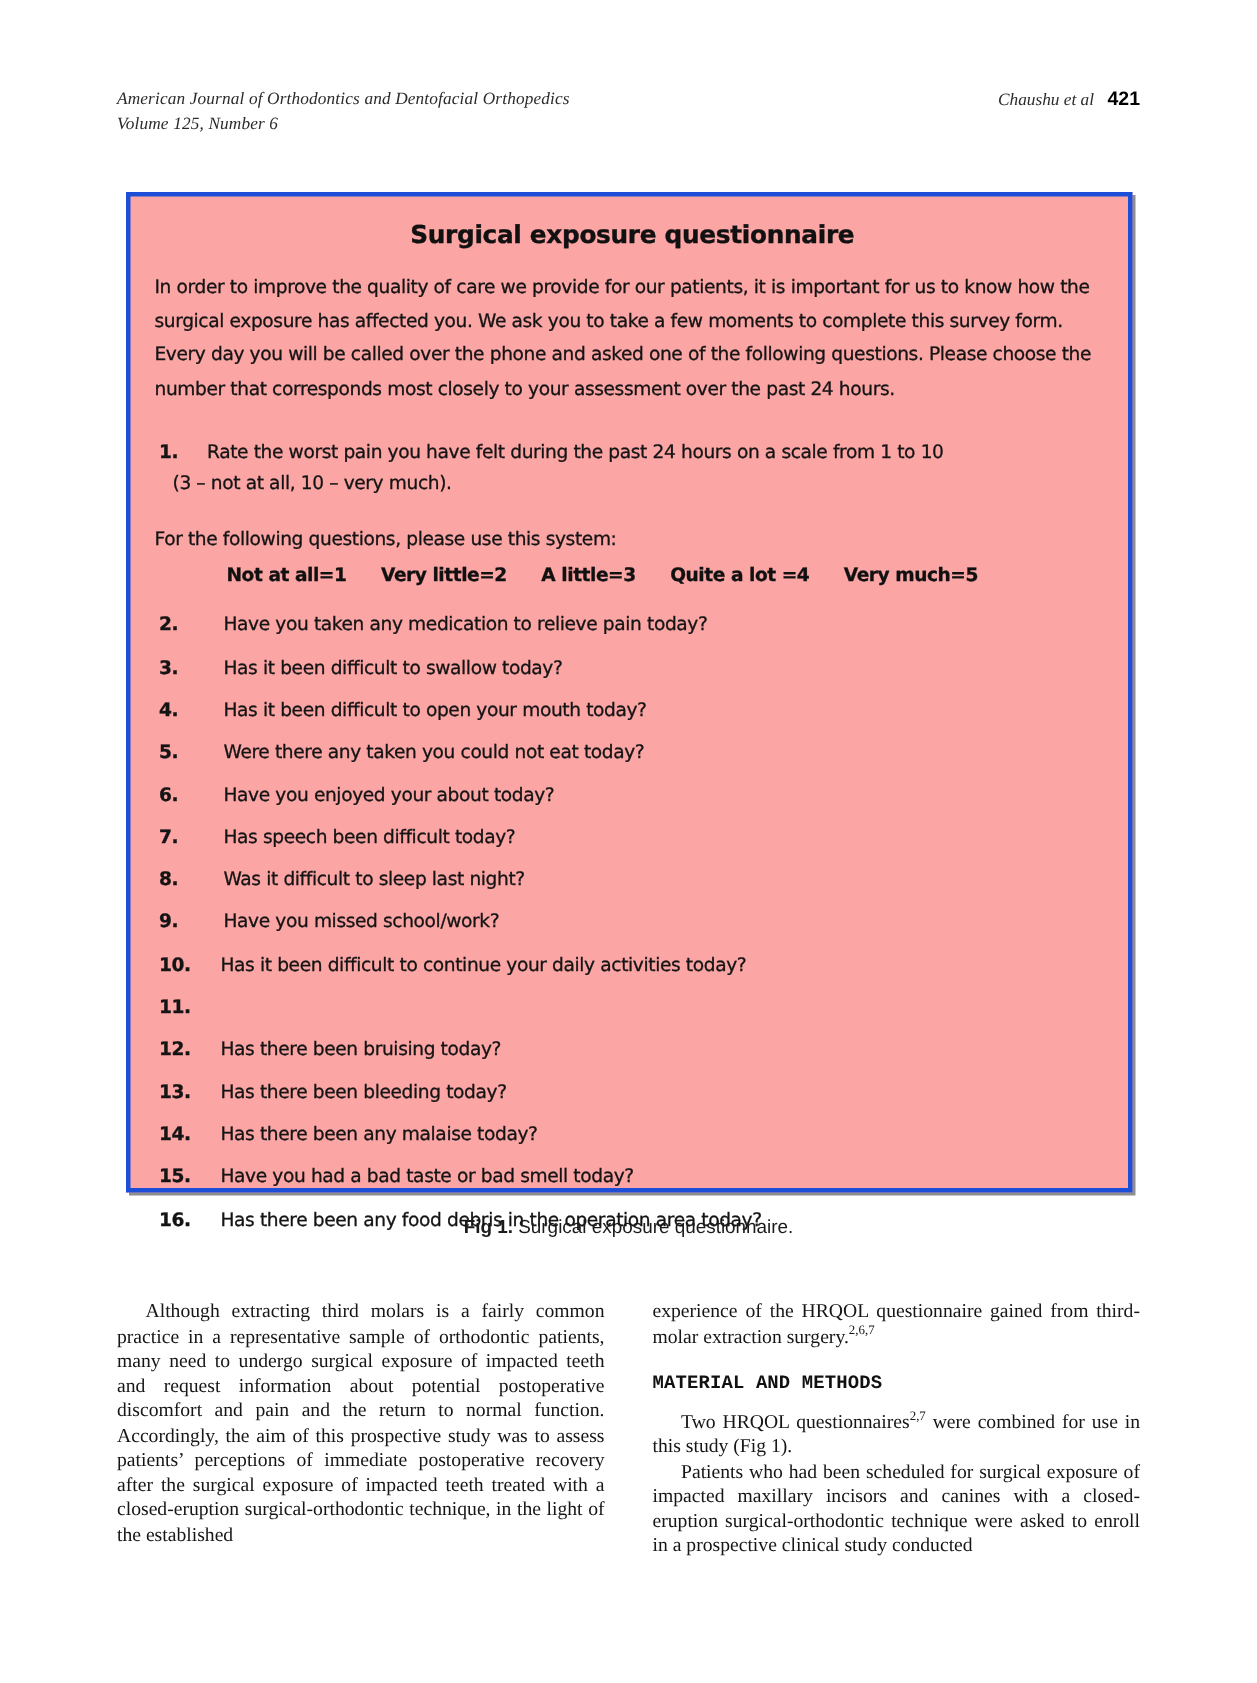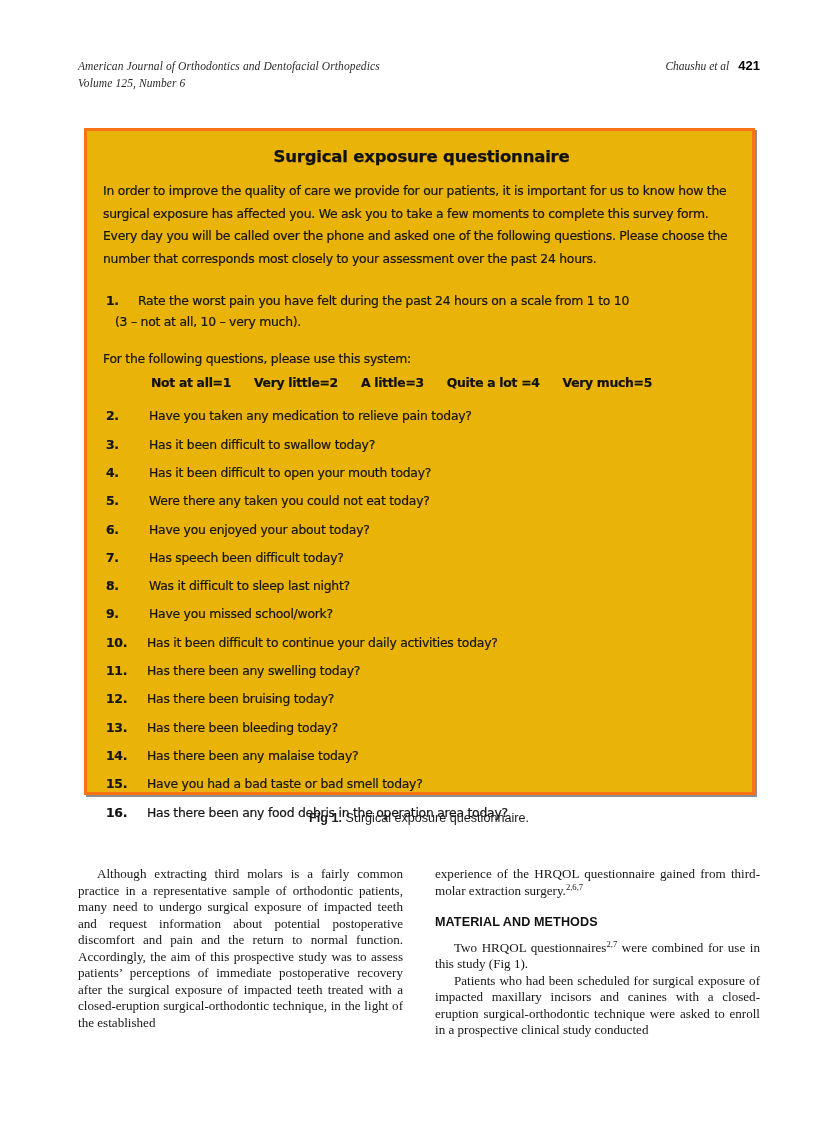--- a/index.html
+++ b/index.html
@@ -64,8 +64,8 @@
     top: 128px;
     width: 671px;
     height: 667px;
-    background: #eab308;
-    border: 3px solid #f97316;
+    background: #fca5a5;
+    border: 3px solid #1d4ed8;
     box-sizing: border-box;
     box-shadow: 2px 2px 0 0 #8e8e8e;
   }

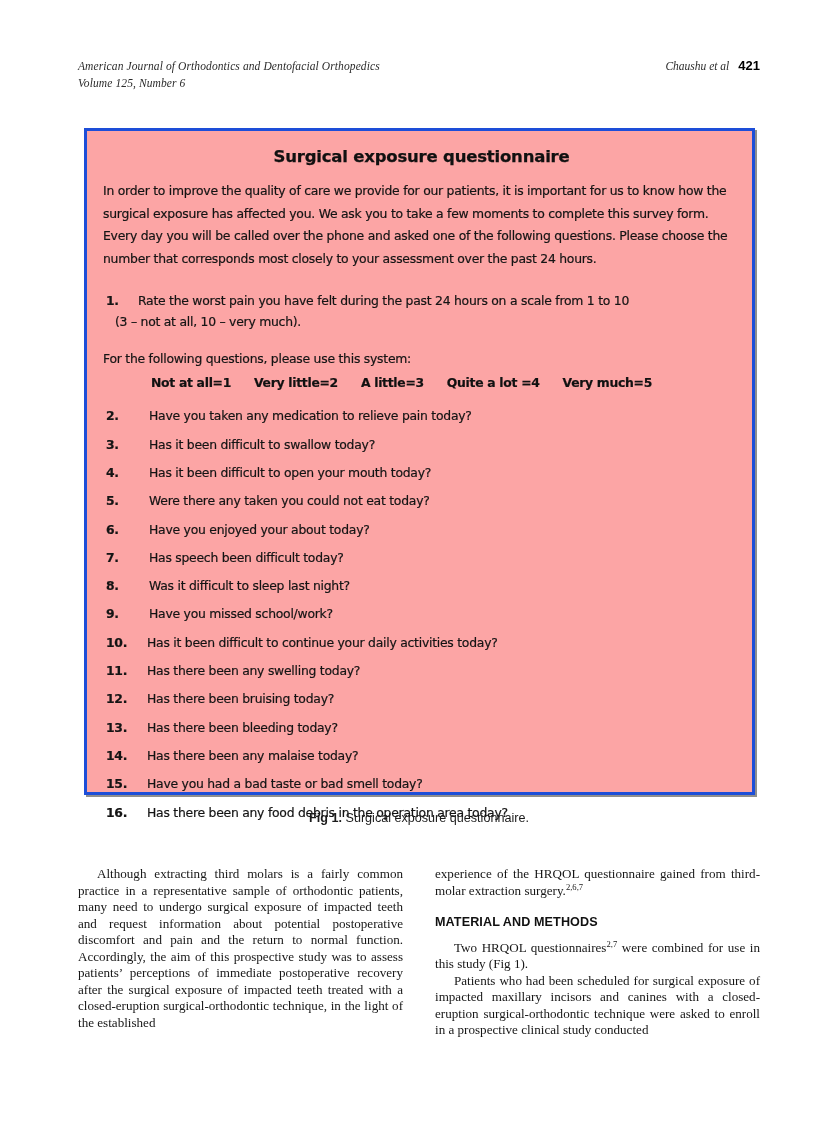--- a/index.html
+++ b/index.html
@@ -293,7 +293,6 @@
       </div>
       <div class="q-row two-digit">
         <span class="num">11.</span>
-        <span class="txt">Has there been any swelling today?</span>
       </div>
       <div class="q-row two-digit">
         <span class="num">12.</span>

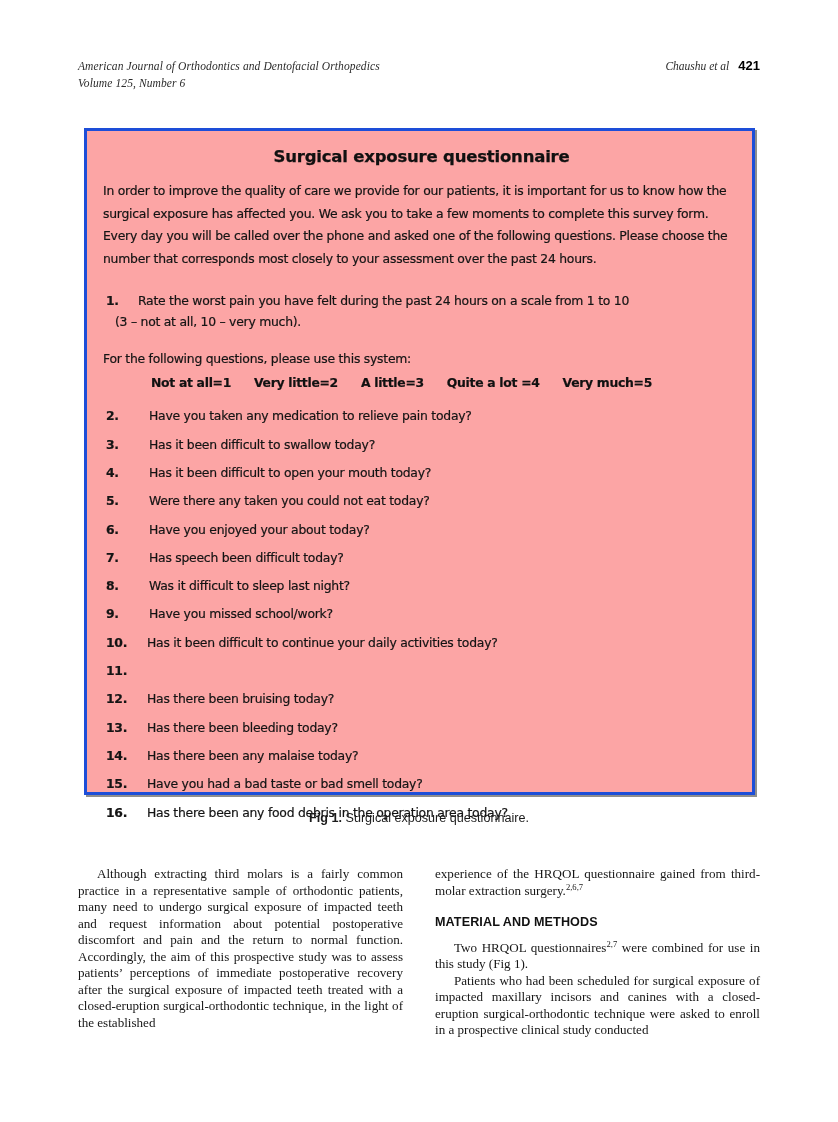--- a/index.html
+++ b/index.html
@@ -206,7 +206,7 @@
   }
   .col p.no-indent { text-indent: 0; }
   .sec-head {
-    font-family: Liberation Sans, sans-serif;
+    font-family: Liberation Mono, monospace;
     font-weight: bold;
     font-size: 12.6px;
     letter-spacing: 0.1px;

